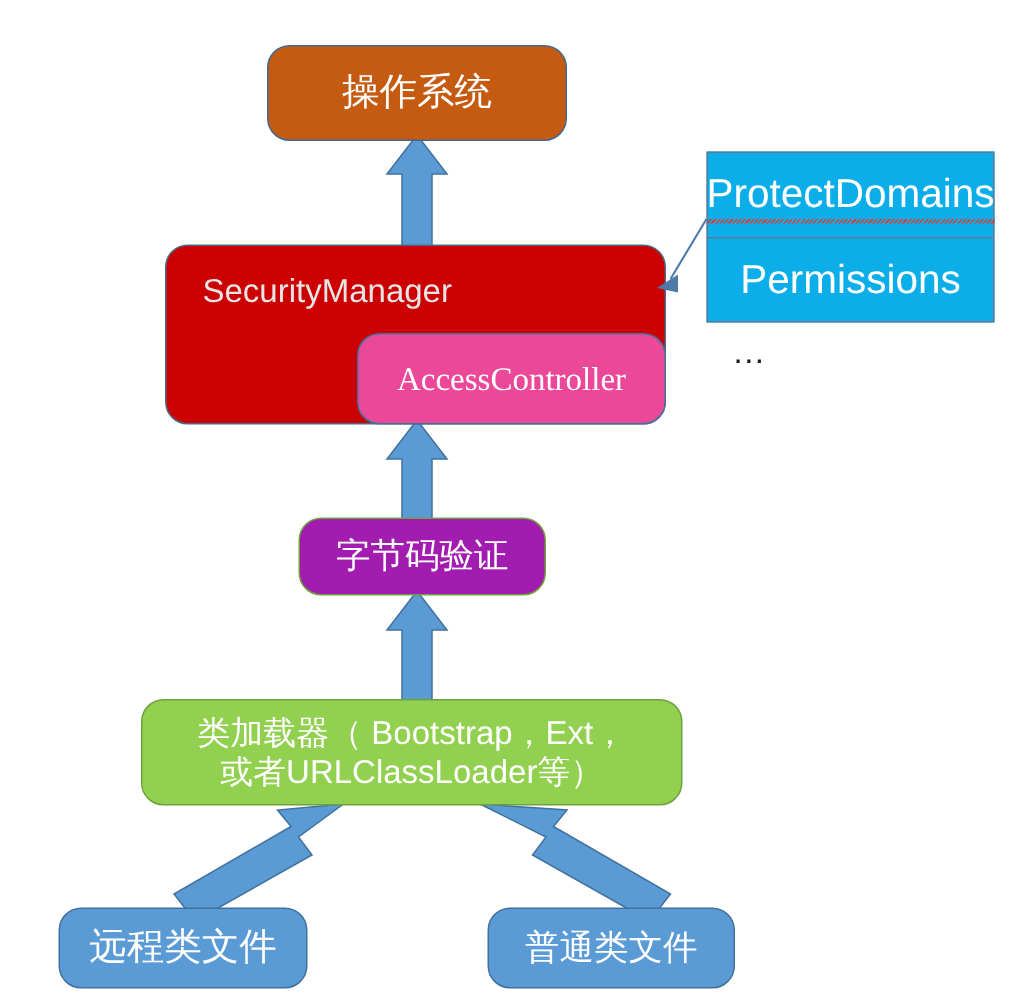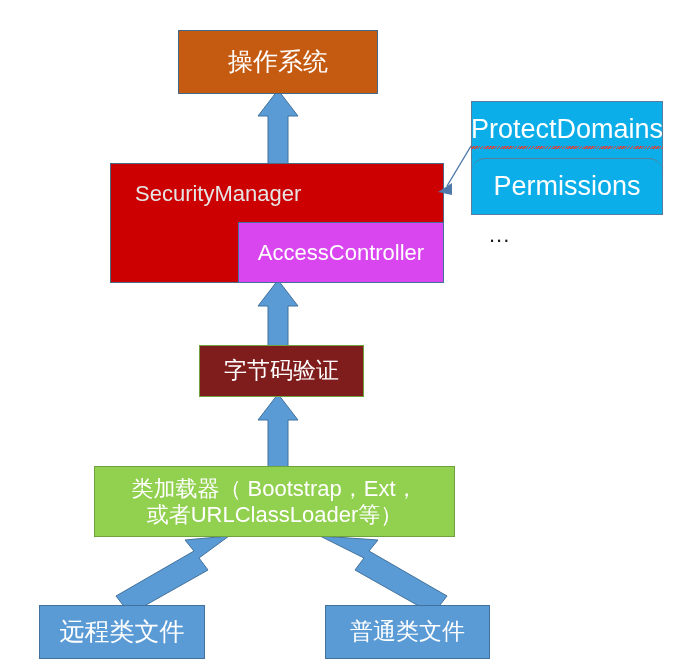--- a/index.html
+++ b/index.html
@@ -28,6 +28,7 @@
     color: #ffffff;
     line-height: 1.18;
     z-index: 3;
+    border-radius: 15px;
   }
 
   

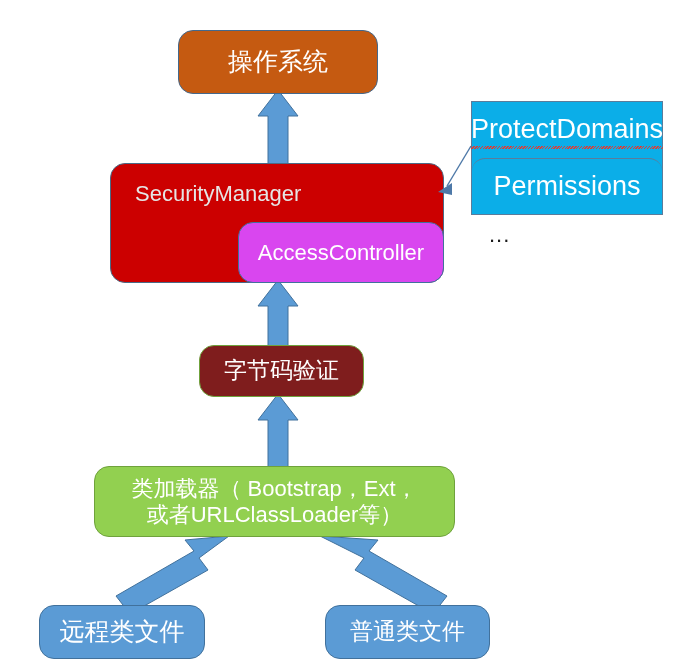--- a/index.html
+++ b/index.html
@@ -84,7 +84,6 @@
   }
   #node-domainstack .cell + .cell {
     border-top: 1px solid #5B7C9B;
-    border-radius: 13px;
   }
   .spellcheck {
     position: relative;

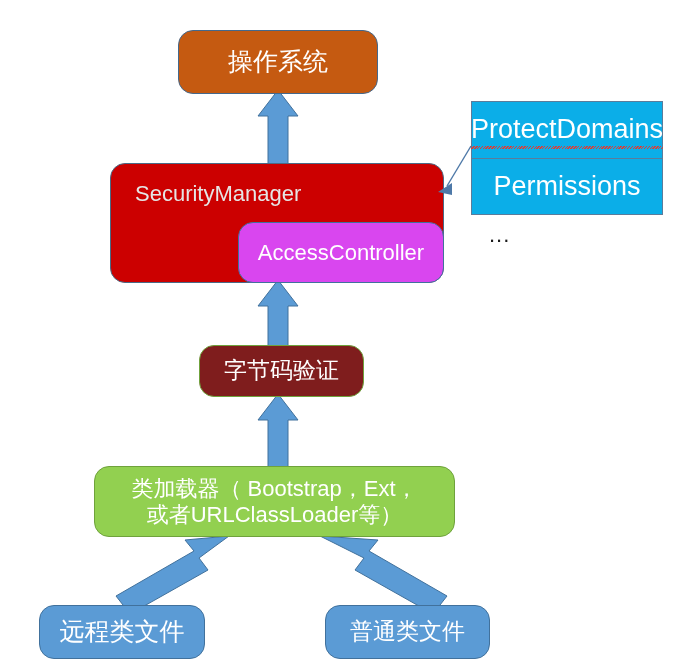--- a/index.html
+++ b/index.html
@@ -57,10 +57,11 @@
   
   #node-accesscontroller {
     left: 238px; top: 222px; width: 206px; height: 61px;
-    background: #d946ef;
+    background: #ec4899;
     border: 1px solid #41719C;
     font-size: 22px;
     z-index: 4;
+    font-family: Liberation Serif, serif;
   }
 
   

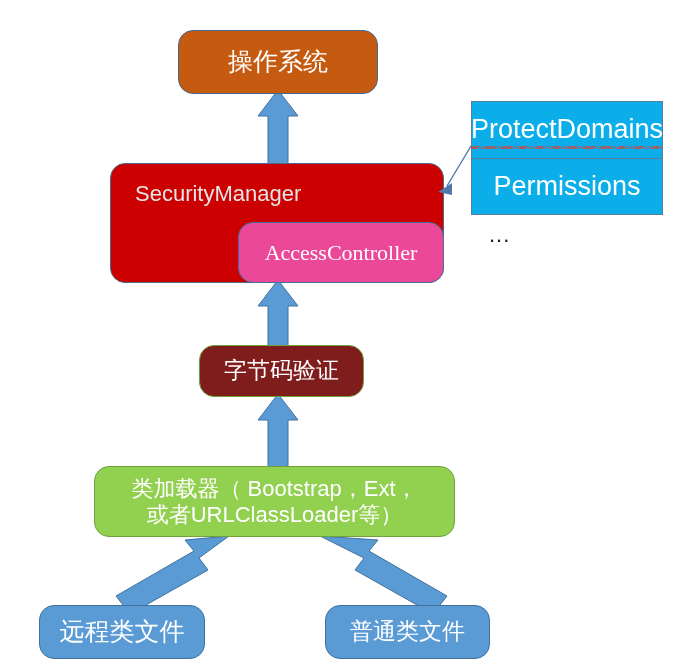--- a/index.html
+++ b/index.html
@@ -114,7 +114,7 @@
   
   #node-bytecode {
     left: 199px; top: 345px; width: 165px; height: 52px;
-    background: #7f1d1d;
+    background: #a21caf;
     border: 1px solid #6FA23C;
     font-size: 23px;
   }

